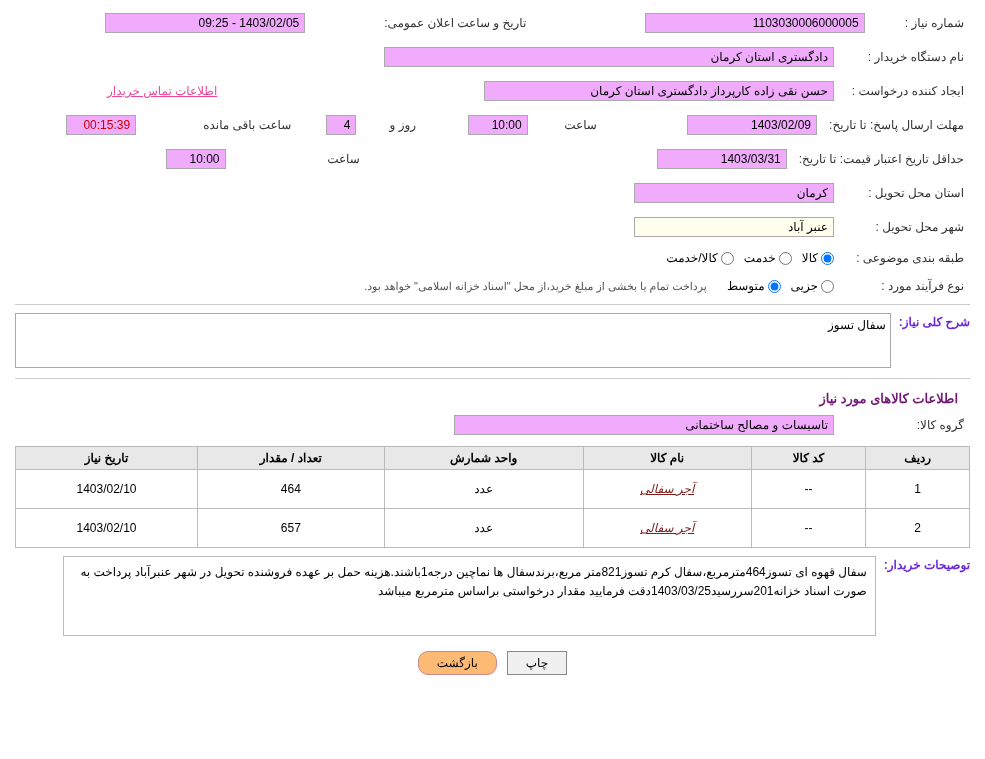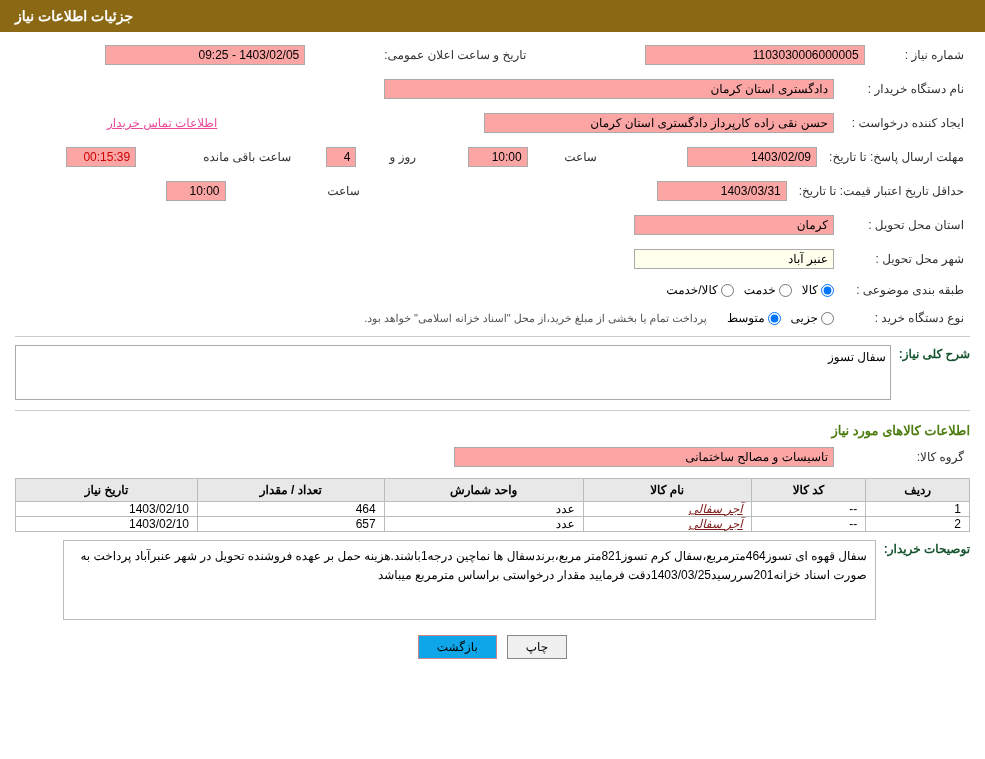--- a/index.html
+++ b/index.html
@@ -169,9 +169,6 @@
 
 <div class="page-wrapper">
 
-  <div class="header-bar">
-    <span>جزئیات اطلاعات نیاز</span>
-  </div>
 
   <div class="content relative-container">
 

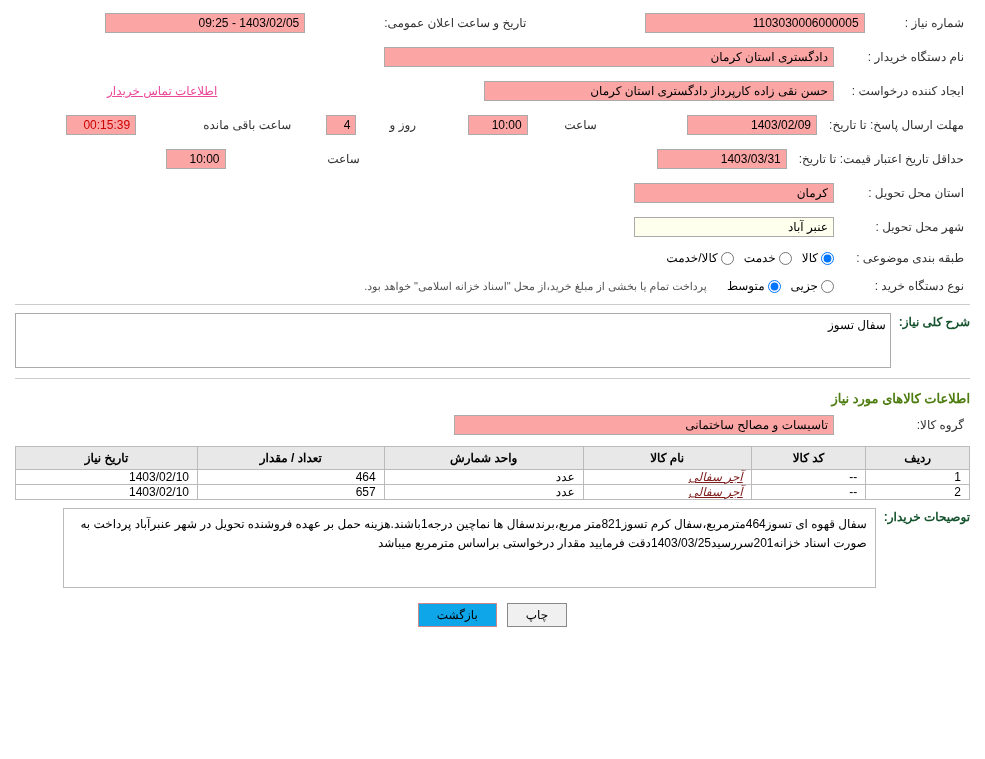--- a/index.html
+++ b/index.html
@@ -50,7 +50,7 @@
     }
     .value-box {
       border: 1px solid #aaa;
-      background: #fca5a5;
+      background: #f0abfc;
       padding: 2px 5px;
       min-width: 80px;
       display: inline-block;

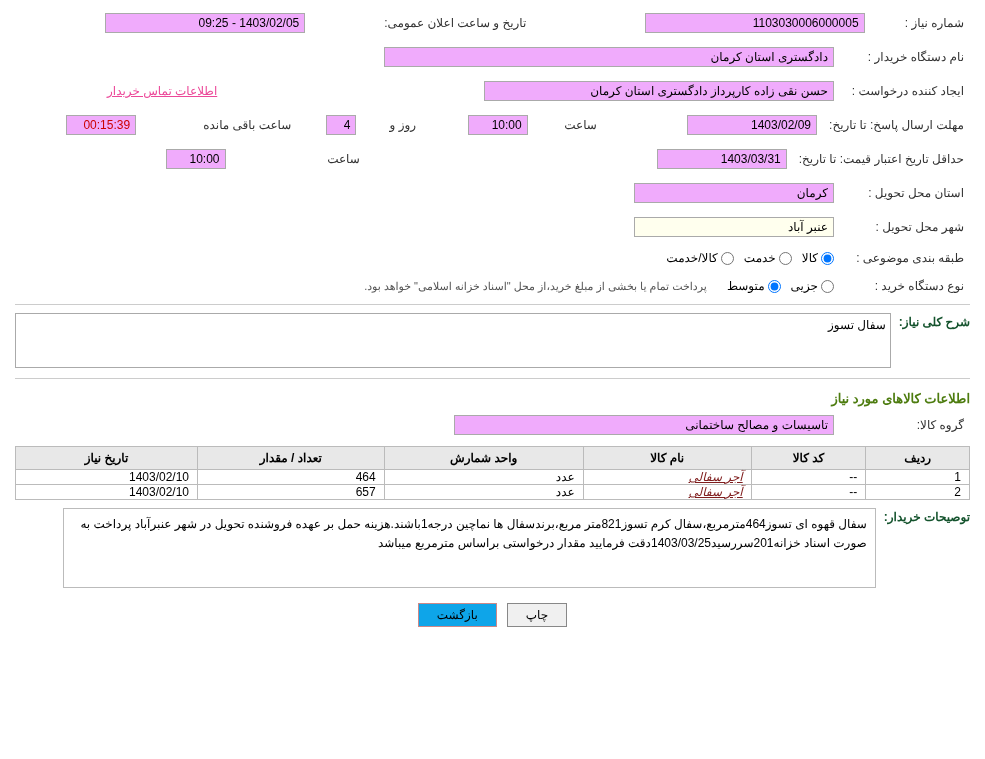--- a/index.html
+++ b/index.html
@@ -327,7 +327,7 @@
       <tbody>
           <tr>
         <td class="label-cell" style="width:130px;">
-          <span>نوع دستگاه خرید :</span>
+          <span>نوع فرآیند مورد :</span>
         </td>
         <td>
           <div class="radio-row">

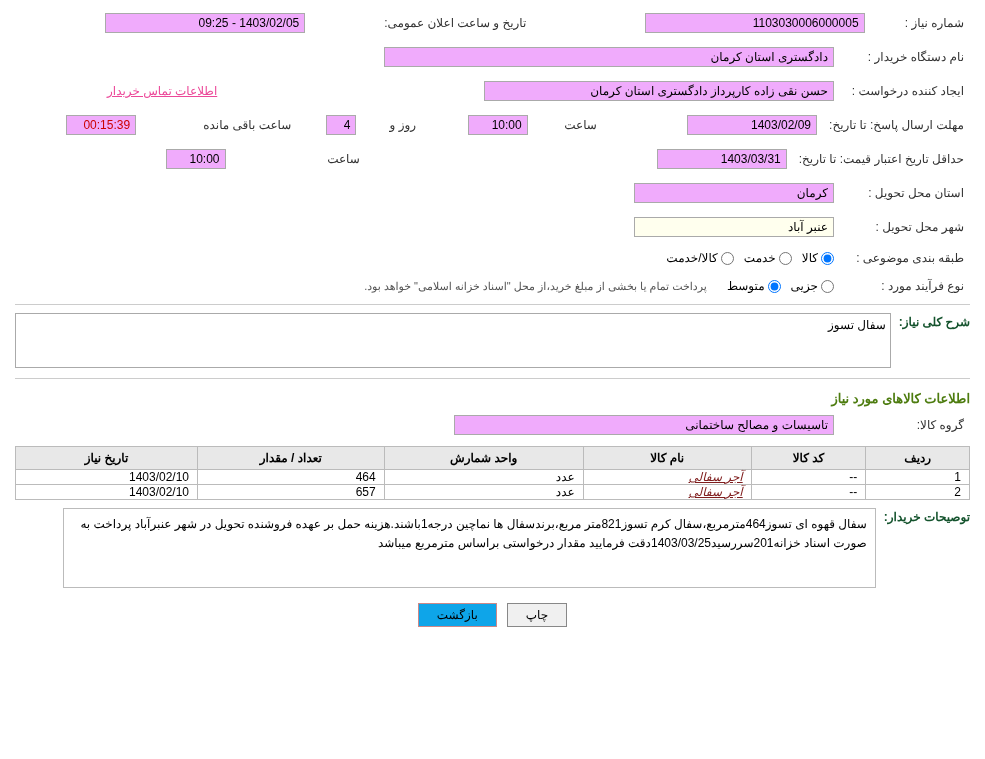--- a/index.html
+++ b/index.html
@@ -138,7 +138,7 @@
     .desc-label {
       white-space: nowrap;
       font-weight: bold;
-      color: #14532d;
+      color: #6d28d9;
       padding-top: 2px;
     }
     textarea.desc-box {

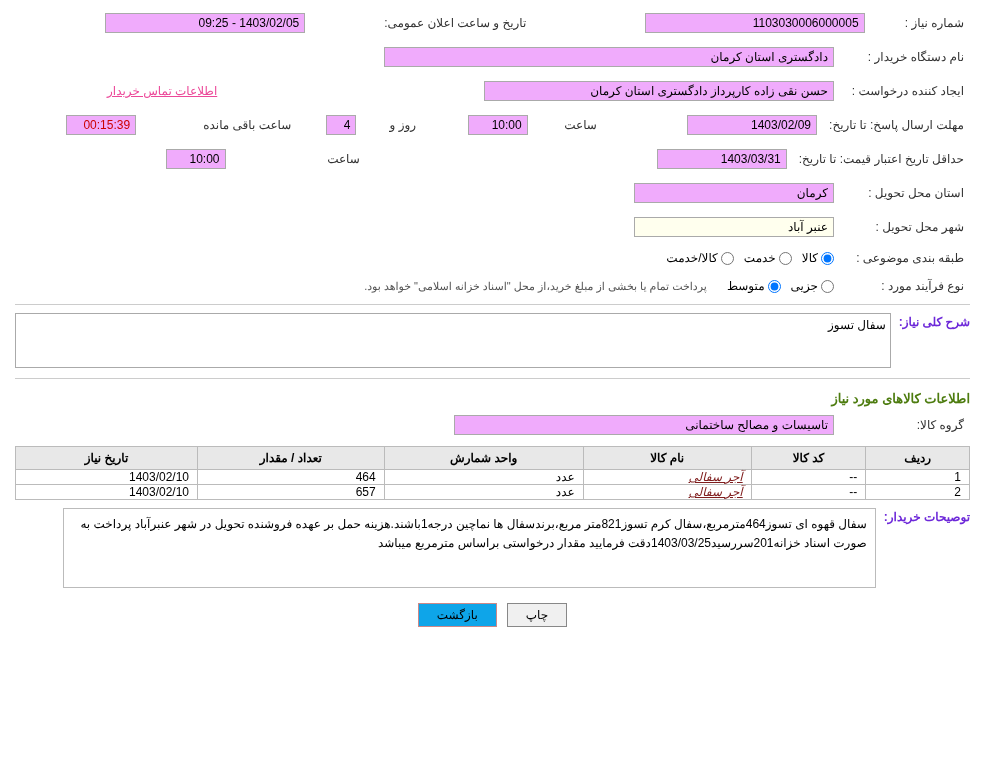--- a/index.html
+++ b/index.html
@@ -27,10 +27,10 @@
       padding: 10px 15px;
     }
     .section-title {
-      color: #4d7c0f;
+      color: #701a75;
       font-weight: bold;
       font-size: 13px;
-      margin: 12px 0 6px 0;
+      margin: 12px 12px 6px 0;
     }
     table.info-table {
       width: 100%;

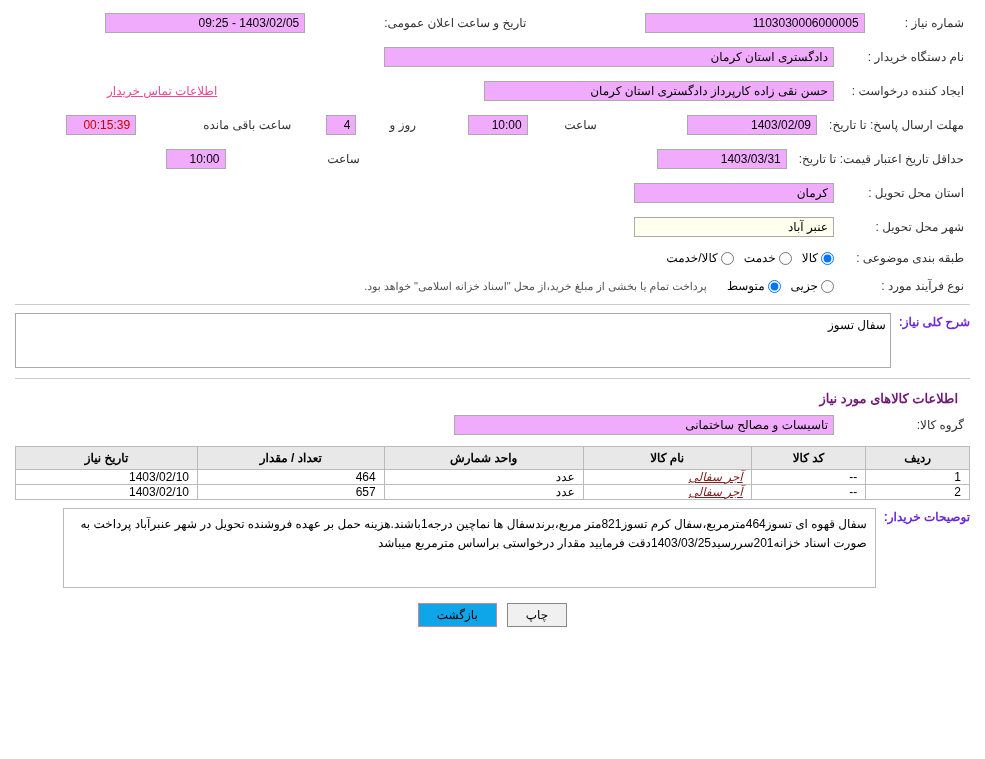--- a/index.html
+++ b/index.html
@@ -88,8 +88,8 @@
     }
     .goods-table td {
       border: 1px solid #bbb;
-      padding: 0 8px;
-      text-align: right;
+      padding: 12px 8px;
+      text-align: center;
       font-size: 12px;
     }
     .goods-table td.name-cell {

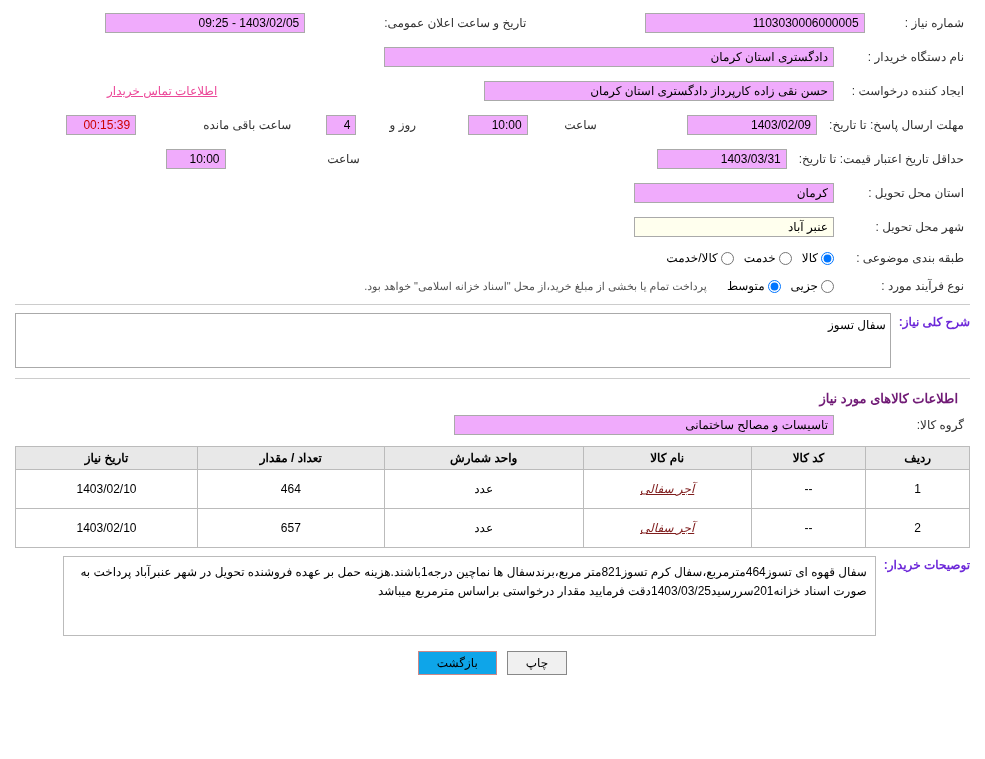--- a/index.html
+++ b/index.html
@@ -126,8 +126,9 @@
       background: #f0f0f0;
     }
     .btn-back {
-      background: #0ea5e9;
+      background: #fdba74;
       border-color: #c88;
+      border-radius: 10px;
     }
     .description-area {
       display: flex;

